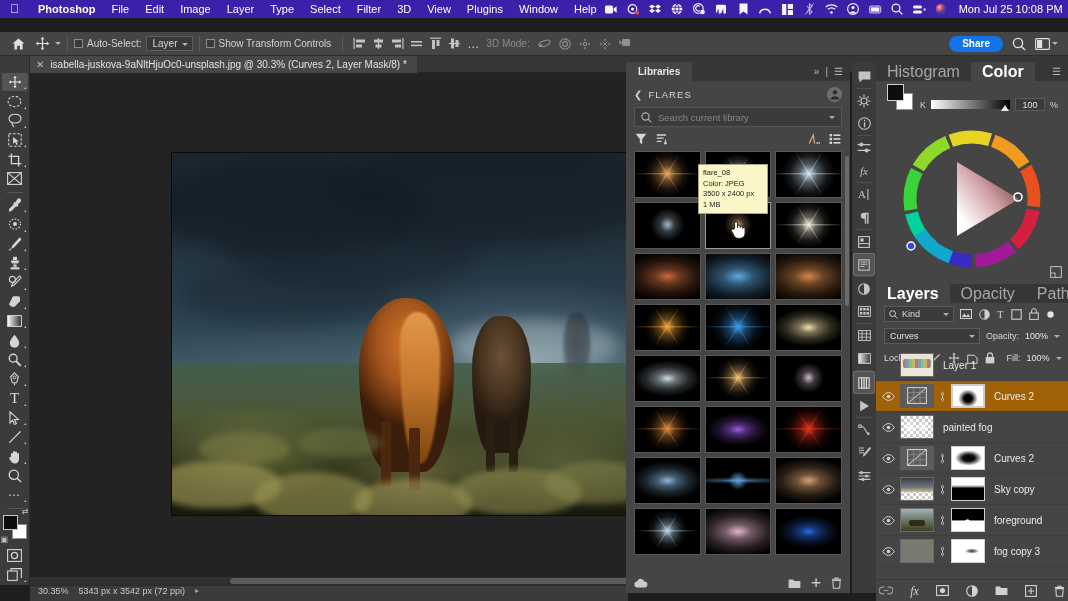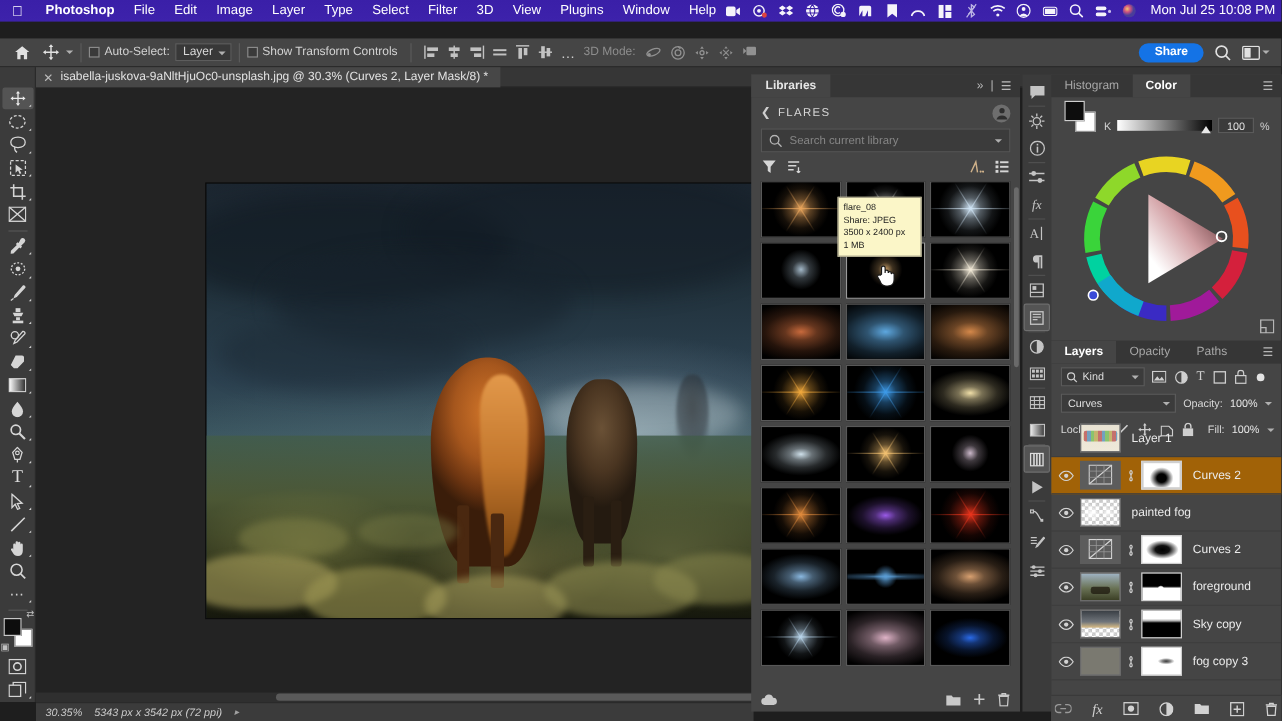--- a/index.html
+++ b/index.html
@@ -225,7 +225,7 @@
   .rightcol { position: absolute; top: 62px; left: 876px; right: 0; bottom: 0; background: #363636; }
 
   .pan-tabs { height: 19px; background: #363636; display: flex; align-items: center; position: relative; }
-  .pan-tab { height: 19px; padding: 0 11px; display: flex; align-items: center; font-size: 10px; color: #a7a7a7; }
+  .pan-tab { height: 19px; padding: 0 11px; display: flex; align-items: center; font-size: 16px; color: #a7a7a7; }
   .pan-tab.active { background: #454545; color: #fff; font-weight: bold; }
   .pan-tabs .menu { margin-left: auto; padding-right: 7px; color: #b5b5b5; font-size: 10px; }
 

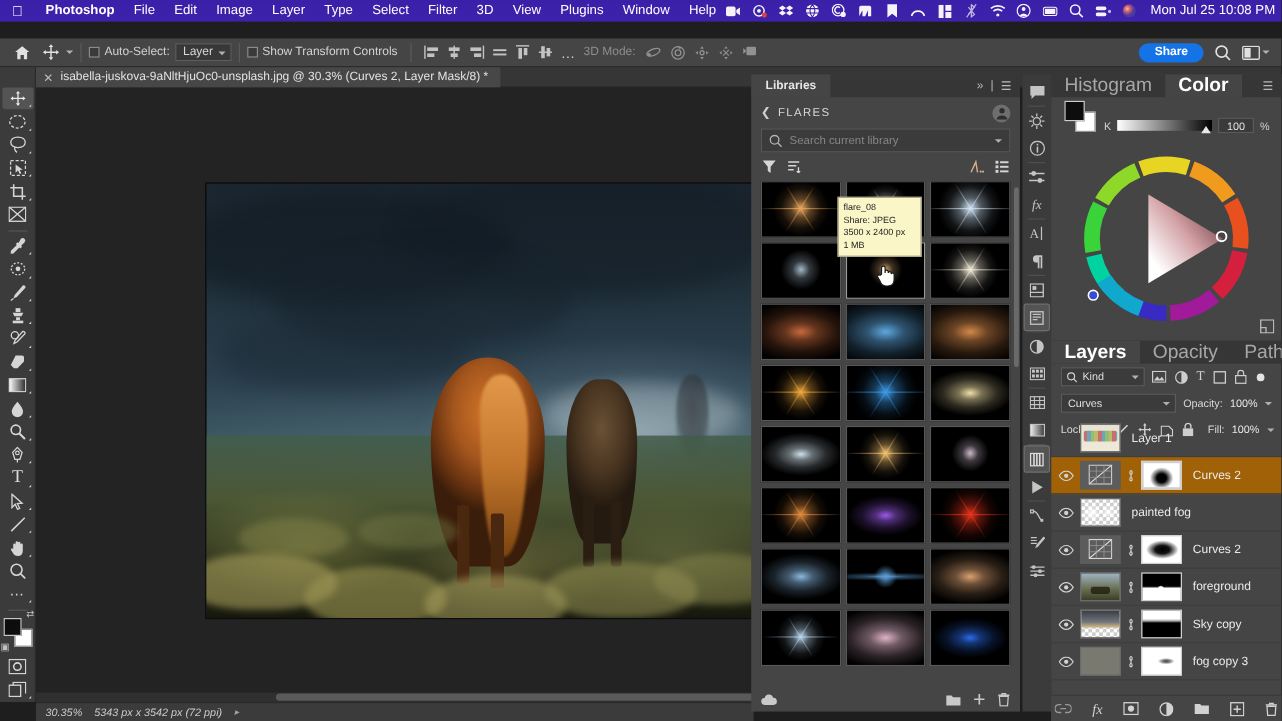--- a/index.html
+++ b/index.html
@@ -935,7 +935,7 @@
 
     <div class="tooltip">
       <div>flare_08</div>
-      <div>Share: JPEG</div>
+      <div>Color: JPEG</div>
       <div>3500 x 2400 px</div>
       <div>1 MB</div>
     </div>

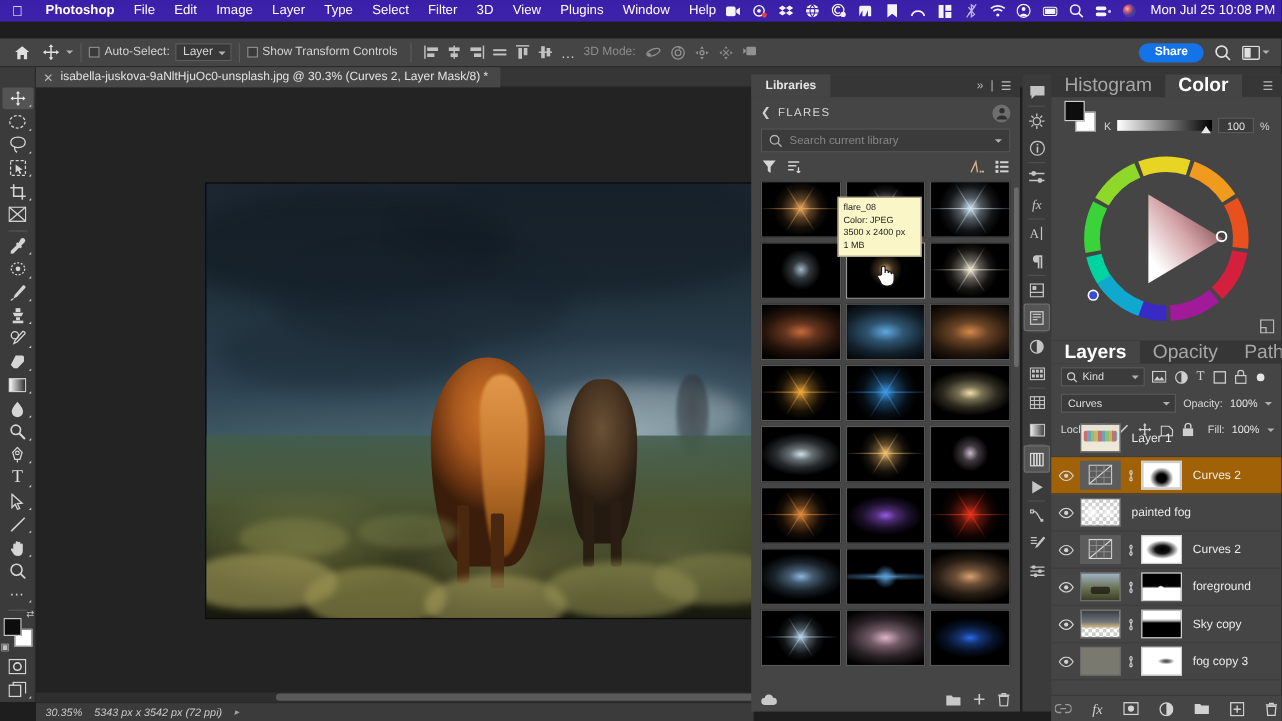--- a/index.html
+++ b/index.html
@@ -1342,9 +1342,8 @@
                 <circle cx="6.5" cy="4.5" r="1.8" fill="#d2d2d2"></circle>
               </svg>
             </span>
-            <span class="lthumb">
-              <i style="position: absolute; inset: 0px; display: block; background: linear-gradient(rgb(159, 178, 194) 0%, rgb(106, 115, 86) 55%, rgb(60, 64, 38) 100%);"></i>
-              <i style="position: absolute; left: 8px; bottom: 5px; width: 16px; height: 6px; display: block; background: rgba(30, 24, 14, 0.75); border-radius: 2px;"></i>
+            <span class="lthumb checker">
+              <i style="position: absolute; inset: 0px; display: block; background: linear-gradient(rgb(58, 63, 69) 0%, rgb(112, 117, 123) 42%, rgb(208, 182, 132) 62%, rgba(0, 0, 0, 0) 66%);"></i>
             </span>
             <span class="link">
               <svg width="7" height="11" viewBox="0 0 7 11">
@@ -1352,8 +1351,8 @@
                 <path d="M3.5 4.2v2.6" stroke="#cfcfcf" stroke-width="1"></path>
               </svg>
             </span>
-            <span class="lthumb mask" style="background: radial-gradient(3px at 48% 58%, rgb(255, 255, 255) 0%, rgb(255, 255, 255) 60%, rgba(0, 0, 0, 0) 100%), linear-gradient(rgb(0, 0, 0) 0%, rgb(0, 0, 0) 48%, rgb(255, 255, 255) 56%, rgb(255, 255, 255) 100%);"></span>
-            <span class="lname">foreground</span>
+            <span class="lthumb mask" style="background: linear-gradient(rgb(255, 255, 255) 0%, rgb(255, 255, 255) 30%, rgb(176, 176, 176) 38%, rgb(0, 0, 0) 46%, rgb(0, 0, 0) 100%);"></span>
+            <span class="lname">Sky copy</span>
           </div>
           <div class="layer">
             <span class="eye">
@@ -1362,8 +1361,9 @@
                 <circle cx="6.5" cy="4.5" r="1.8" fill="#d2d2d2"></circle>
               </svg>
             </span>
-            <span class="lthumb checker">
-              <i style="position: absolute; inset: 0px; display: block; background: linear-gradient(rgb(58, 63, 69) 0%, rgb(112, 117, 123) 42%, rgb(208, 182, 132) 62%, rgba(0, 0, 0, 0) 66%);"></i>
+            <span class="lthumb">
+              <i style="position: absolute; inset: 0px; display: block; background: linear-gradient(rgb(159, 178, 194) 0%, rgb(106, 115, 86) 55%, rgb(60, 64, 38) 100%);"></i>
+              <i style="position: absolute; left: 8px; bottom: 5px; width: 16px; height: 6px; display: block; background: rgba(30, 24, 14, 0.75); border-radius: 2px;"></i>
             </span>
             <span class="link">
               <svg width="7" height="11" viewBox="0 0 7 11">
@@ -1371,8 +1371,8 @@
                 <path d="M3.5 4.2v2.6" stroke="#cfcfcf" stroke-width="1"></path>
               </svg>
             </span>
-            <span class="lthumb mask" style="background: linear-gradient(rgb(255, 255, 255) 0%, rgb(255, 255, 255) 30%, rgb(176, 176, 176) 38%, rgb(0, 0, 0) 46%, rgb(0, 0, 0) 100%);"></span>
-            <span class="lname">Sky copy</span>
+            <span class="lthumb mask" style="background: radial-gradient(3px at 48% 58%, rgb(255, 255, 255) 0%, rgb(255, 255, 255) 60%, rgba(0, 0, 0, 0) 100%), linear-gradient(rgb(0, 0, 0) 0%, rgb(0, 0, 0) 48%, rgb(255, 255, 255) 56%, rgb(255, 255, 255) 100%);"></span>
+            <span class="lname">foreground</span>
           </div>
           <div class="layer">
             <span class="eye">

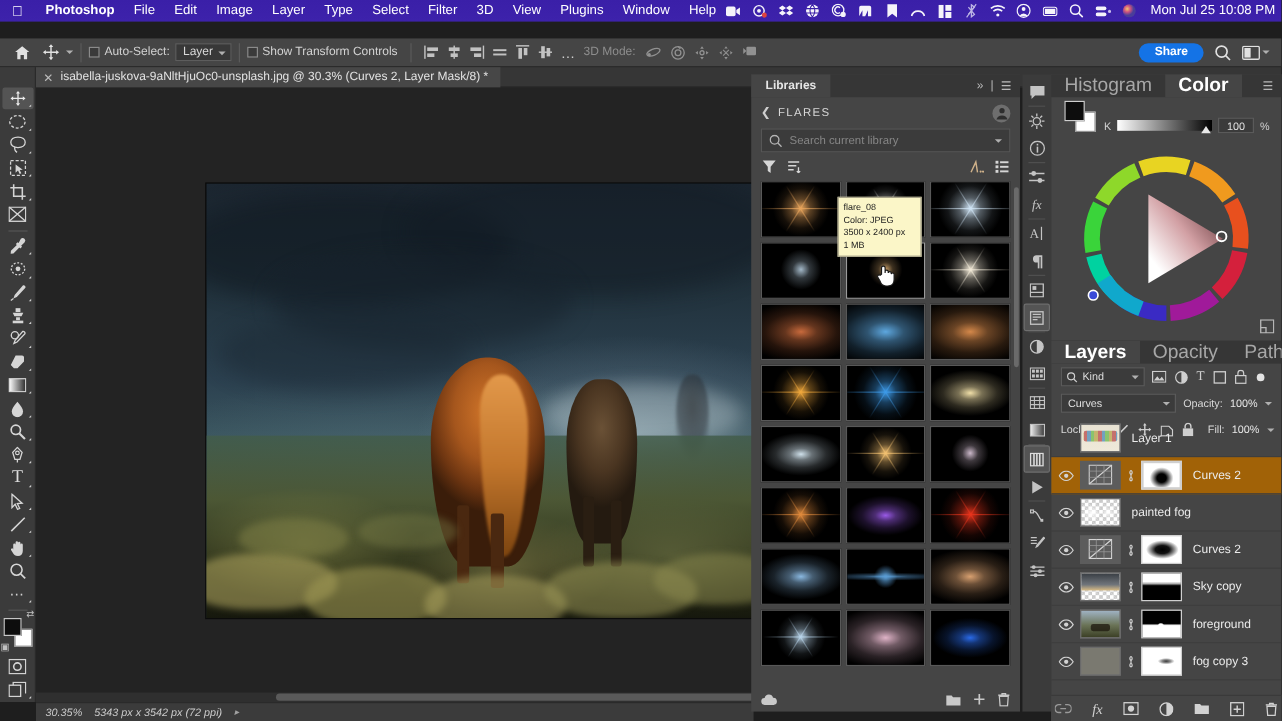--- a/index.html
+++ b/index.html
@@ -163,7 +163,7 @@
   .statusbar {
     position: absolute; left: 30px; bottom: 0; right: 440px; height: 16px;
     background: #3b3b3b; border-top: 1px solid #2a2a2a;
-    display: flex; align-items: center; font-size: 9px; color: #cacaca; gap: 10px; padding-left: 8px; font-style: italic;
+    display: flex; font-size: 9px; color: #cacaca; gap: 10px; padding-left: 8px;
   }
   .statusbar .arrow { font-size: 8px; color: #a0a0a0; }
   .hscroll { position: absolute; left: 30px; bottom: 16px; right: 440px; height: 8px; background: #2f2f2f; }

